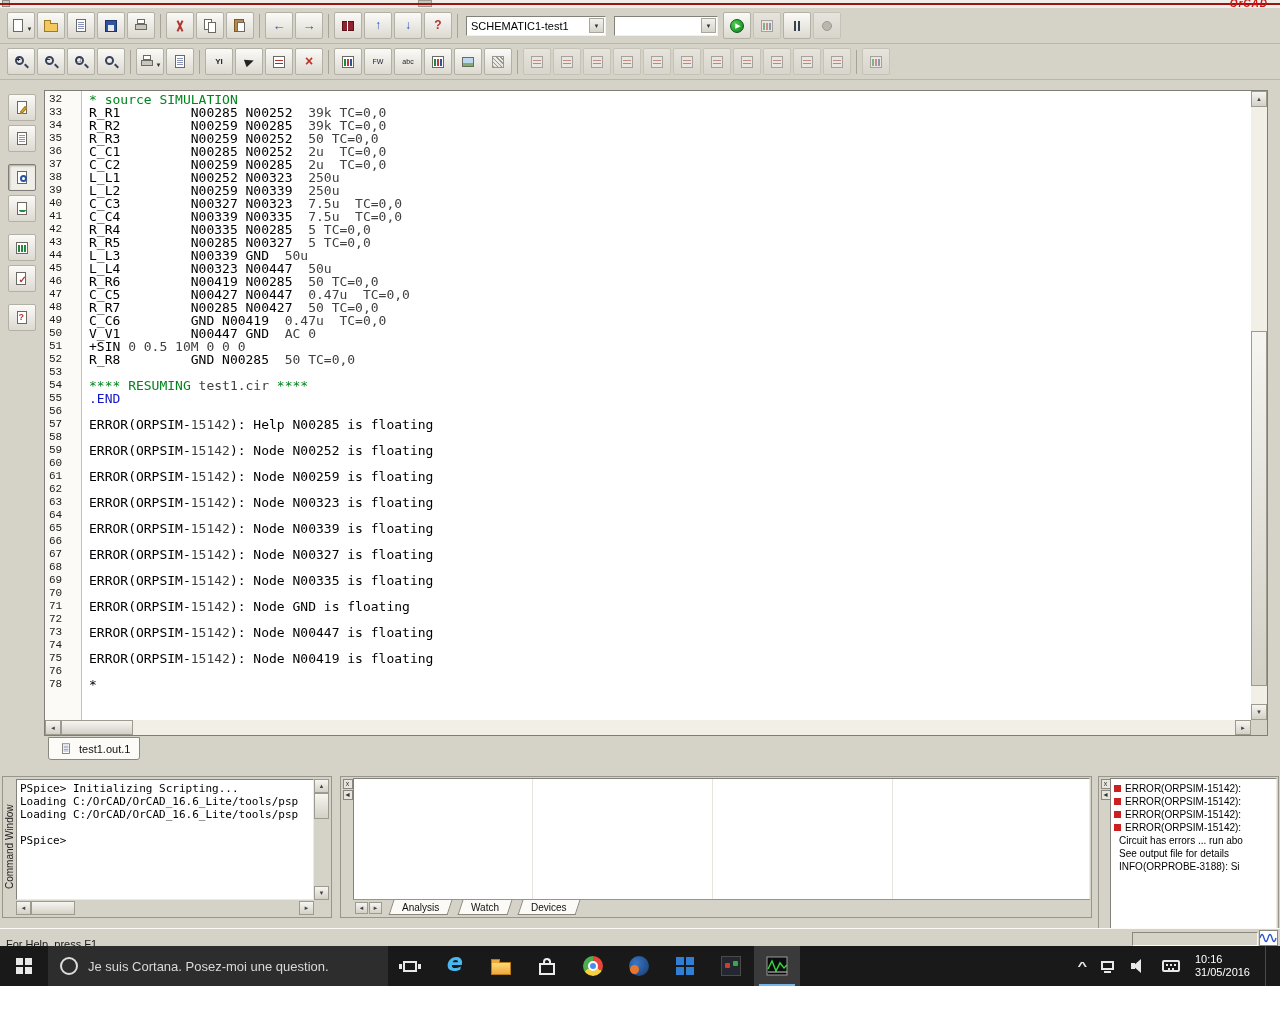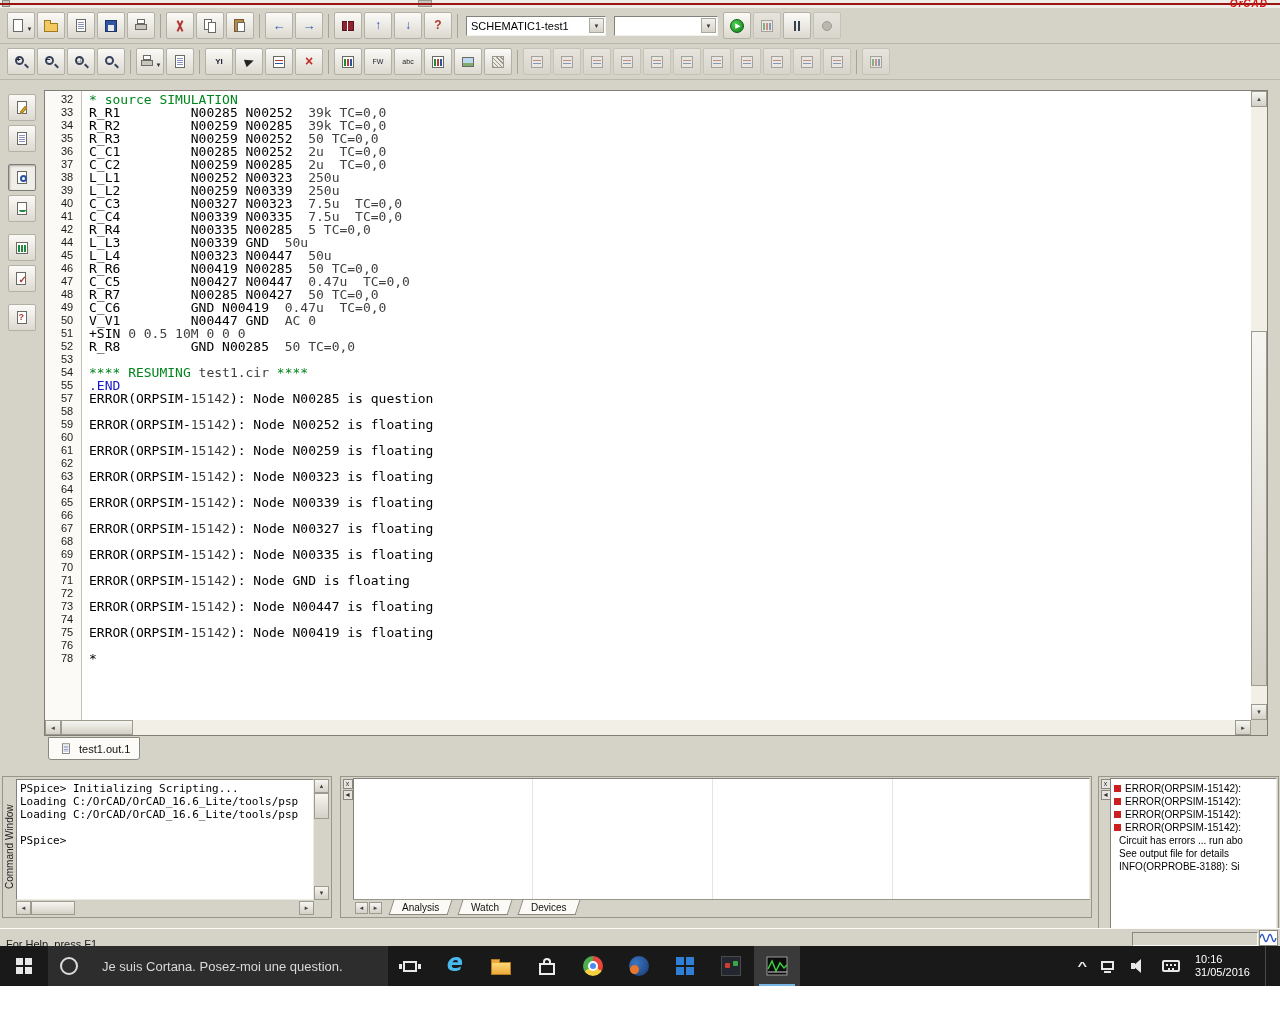--- a/index.html
+++ b/index.html
@@ -93,7 +93,7 @@
   #gutter{position:absolute;left:0;top:0;bottom:15px;width:37px;background:#fbfaf6;border-right:1px solid #c3c0b6;box-sizing:border-box;}
   #lines{position:absolute;left:0;top:2px;right:17px;bottom:16px;overflow:hidden;font-family:"DejaVu Sans Mono",monospace;font-size:13px;line-height:13px;}
   .ed-row{display:flex;height:13px;white-space:pre;}
-  .ed-num{width:37px;flex:none;padding-left:16px;box-sizing:border-box;color:#1a1a1a;font-size:11px;line-height:13px;font-family:Liberation Sans, sans-serif;}
+  .ed-num{width:37px;flex:none;padding-left:4px;box-sizing:border-box;color:#1a1a1a;font-size:11px;line-height:13px;font-family:Liberation Mono, monospace;}
   .ed-text{padding-left:7px;}
   .c-k{color:#000;} .c-r{color:#404040;} .c-g{color:#00851c;} .c-b{color:#1414c8;}
 

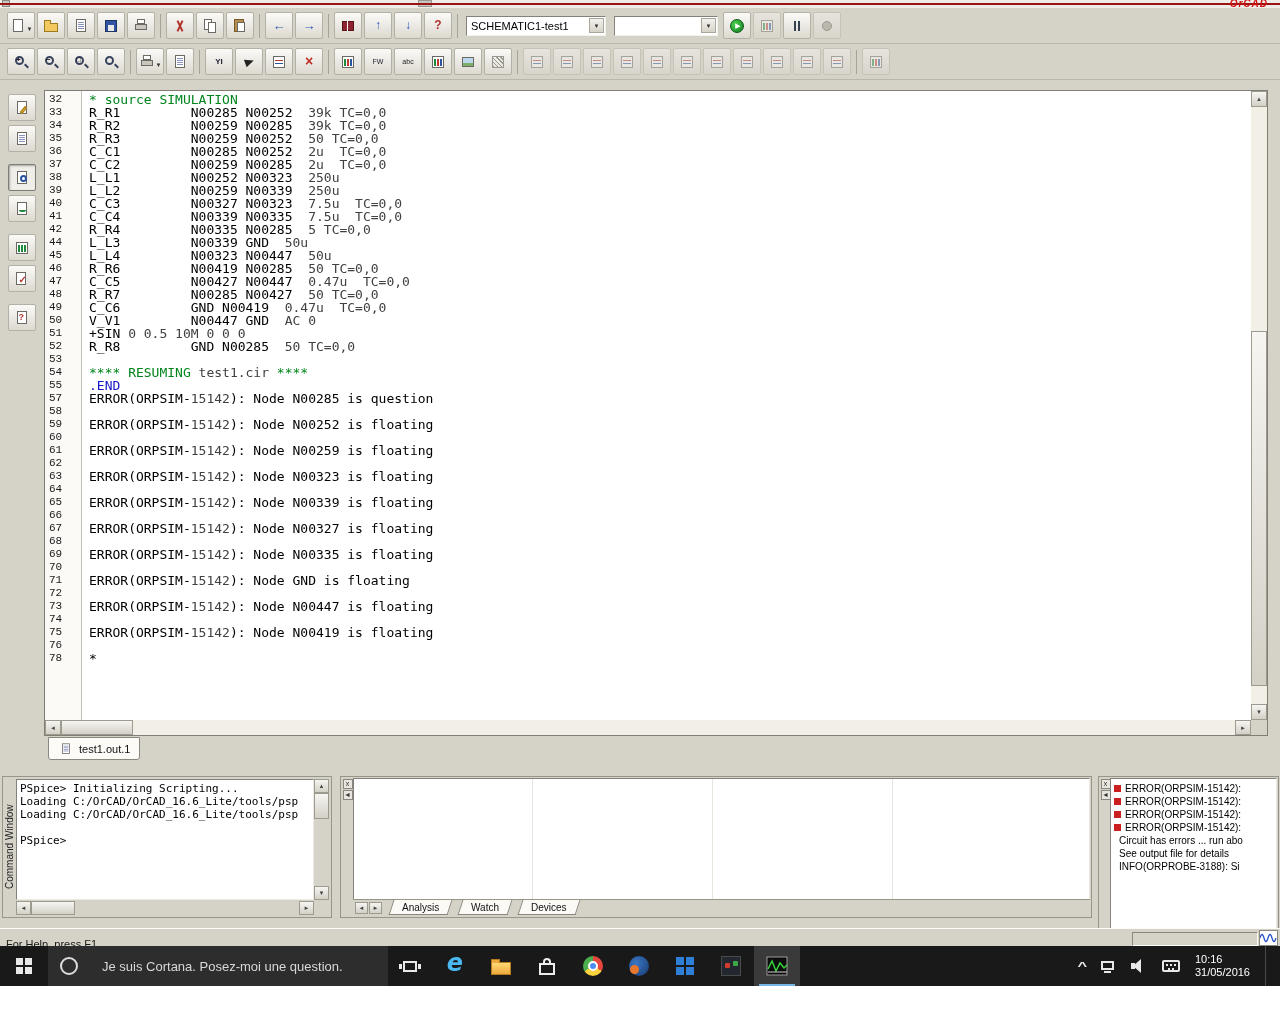--- a/index.html
+++ b/index.html
@@ -418,6 +418,7 @@
         <div class="ed-row"><span class="ed-num">40</span><span class="ed-text"><span class="c-k">C_C3         N00327 N00323  </span><span class="c-r">7.5u  TC=0,0</span></span></div>
         <div class="ed-row"><span class="ed-num">41</span><span class="ed-text"><span class="c-k">C_C4         N00339 N00335  </span><span class="c-r">7.5u  TC=0,0</span></span></div>
         <div class="ed-row"><span class="ed-num">42</span><span class="ed-text"><span class="c-k">R_R4         N00335 N00285  </span><span class="c-r">5 TC=0,0</span></span></div>
+        <div class="ed-row"><span class="ed-num">43</span><span class="ed-text"><span class="c-k">R_R5         N00285 N00327  </span><span class="c-r">5 TC=0,0</span></span></div>
         <div class="ed-row"><span class="ed-num">44</span><span class="ed-text"><span class="c-k">L_L3         N00339 GND  </span><span class="c-r">50u</span></span></div>
         <div class="ed-row"><span class="ed-num">45</span><span class="ed-text"><span class="c-k">L_L4         N00323 N00447  </span><span class="c-r">50u</span></span></div>
         <div class="ed-row"><span class="ed-num">46</span><span class="ed-text"><span class="c-k">R_R6         N00419 N00285  </span><span class="c-r">50 TC=0,0</span></span></div>

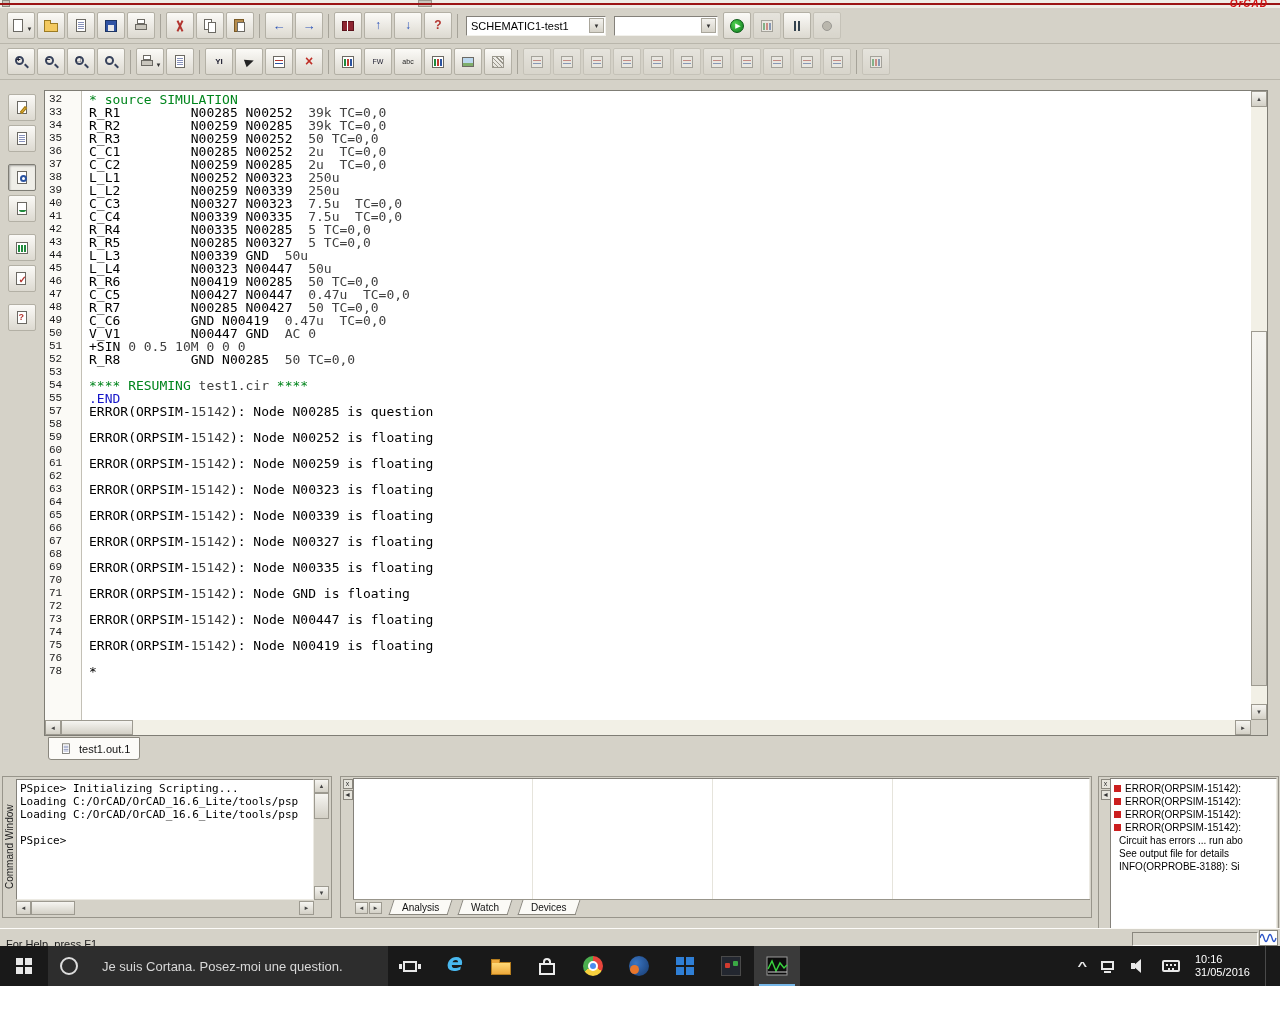--- a/index.html
+++ b/index.html
@@ -431,6 +431,7 @@
         <div class="ed-row"><span class="ed-num">53</span><span class="ed-text"></span></div>
         <div class="ed-row"><span class="ed-num">54</span><span class="ed-text"><span class="c-g">**** RESUMING </span><span class="c-r">test1.cir</span><span class="c-g"> ****</span></span></div>
         <div class="ed-row"><span class="ed-num">55</span><span class="ed-text"><span class="c-b">.END</span></span></div>
+        <div class="ed-row"><span class="ed-num">56</span><span class="ed-text"></span></div>
         <div class="ed-row"><span class="ed-num">57</span><span class="ed-text"><span class="c-k">ERROR(ORPSIM-</span><span class="c-r">15142</span><span class="c-k">): Node N00285 is question</span></span></div>
         <div class="ed-row"><span class="ed-num">58</span><span class="ed-text"></span></div>
         <div class="ed-row"><span class="ed-num">59</span><span class="ed-text"><span class="c-k">ERROR(ORPSIM-</span><span class="c-r">15142</span><span class="c-k">): Node N00252 is floating</span></span></div>

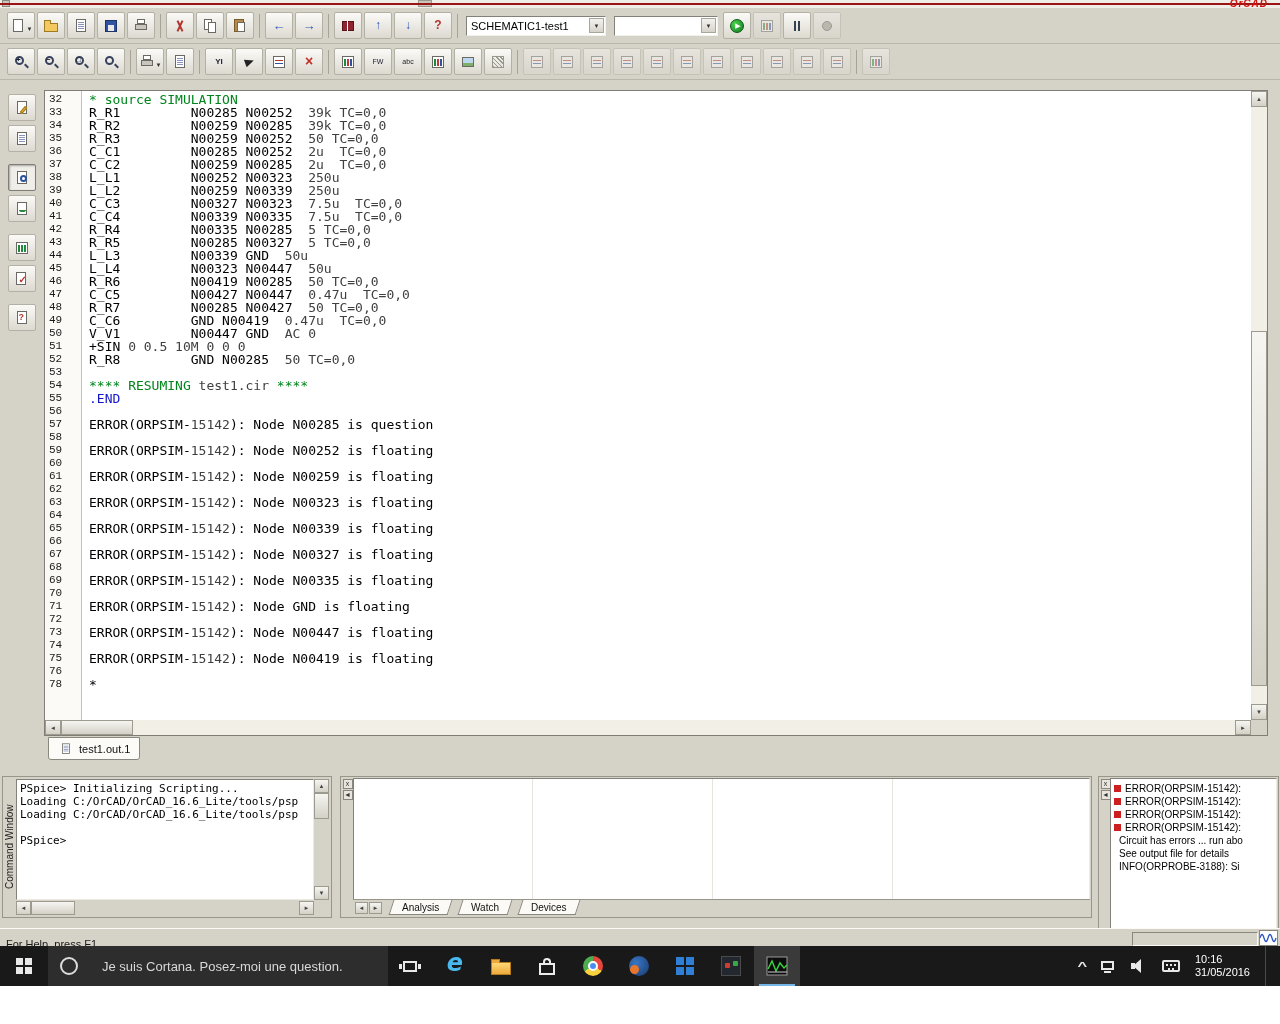--- a/index.html
+++ b/index.html
@@ -432,7 +432,7 @@
         <div class="ed-row"><span class="ed-num">54</span><span class="ed-text"><span class="c-g">**** RESUMING </span><span class="c-r">test1.cir</span><span class="c-g"> ****</span></span></div>
         <div class="ed-row"><span class="ed-num">55</span><span class="ed-text"><span class="c-b">.END</span></span></div>
         <div class="ed-row"><span class="ed-num">56</span><span class="ed-text"></span></div>
-        <div class="ed-row"><span class="ed-num">57</span><span class="ed-text"><span class="c-k">ERROR(ORPSIM-</span><span class="c-r">15142</span><span class="c-k">): Node N00285 is question</span></span></div>
+        <div class="ed-row"><span class="ed-num">57</span><span class="ed-text"><span class="c-k">ERROR(ORPSIM-</span><span class="c-r">15142</span><span class="c-k">): Help N00285 is floating</span></span></div>
         <div class="ed-row"><span class="ed-num">58</span><span class="ed-text"></span></div>
         <div class="ed-row"><span class="ed-num">59</span><span class="ed-text"><span class="c-k">ERROR(ORPSIM-</span><span class="c-r">15142</span><span class="c-k">): Node N00252 is floating</span></span></div>
         <div class="ed-row"><span class="ed-num">60</span><span class="ed-text"></span></div>

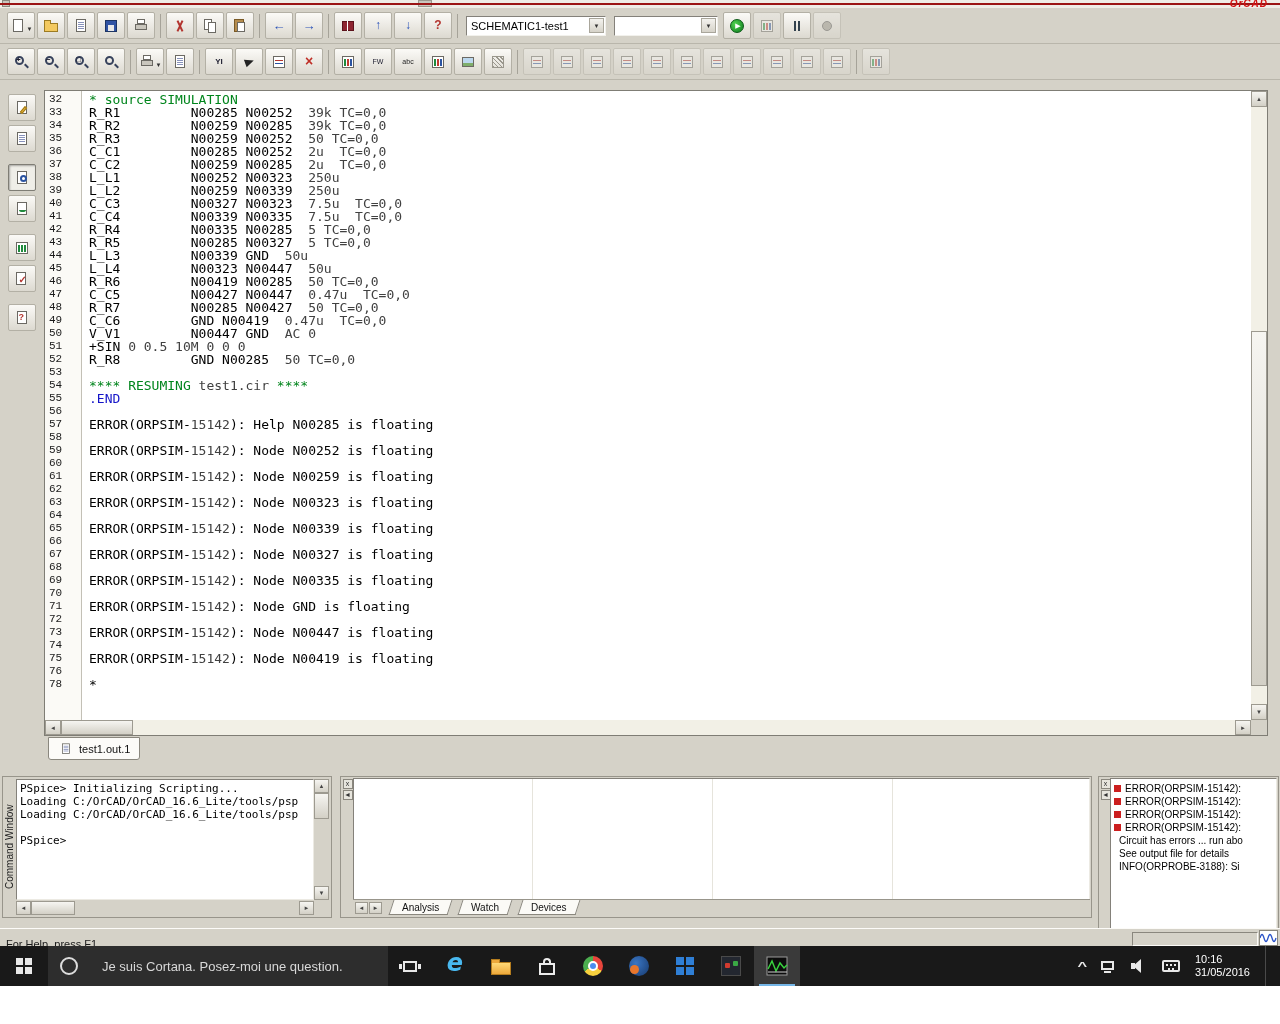--- a/index.html
+++ b/index.html
@@ -161,7 +161,7 @@
   .tb-start{width:48px;display:flex;align-items:center;justify-content:center;flex:none;}
   .winlogo{width:16px;height:16px;display:grid;grid-template-columns:1fr 1fr;grid-template-rows:1fr 1fr;gap:2px;}
   .winlogo div{background:#e8e8e8;}
-  .tb-search{width:340px;background:#2d2d2d;display:flex;align-items:center;gap:24px;padding-left:12px;color:#d8d8d8;font-size:13px;flex:none;box-sizing:border-box;white-space:nowrap;overflow:hidden;}
+  .tb-search{width:340px;background:#2d2d2d;display:flex;align-items:center;gap:10px;padding-left:12px;color:#d8d8d8;font-size:13px;flex:none;box-sizing:border-box;white-space:nowrap;overflow:hidden;}
   .cortana-ring{width:14px;height:14px;border:2px solid #dcdcdc;border-radius:50%;flex:none;}
   .tb-taskview{width:44px;display:flex;align-items:center;justify-content:center;flex:none;}
   .tview{position:relative;width:14px;height:11px;border:2px solid #e8e8e8;box-sizing:border-box;}

